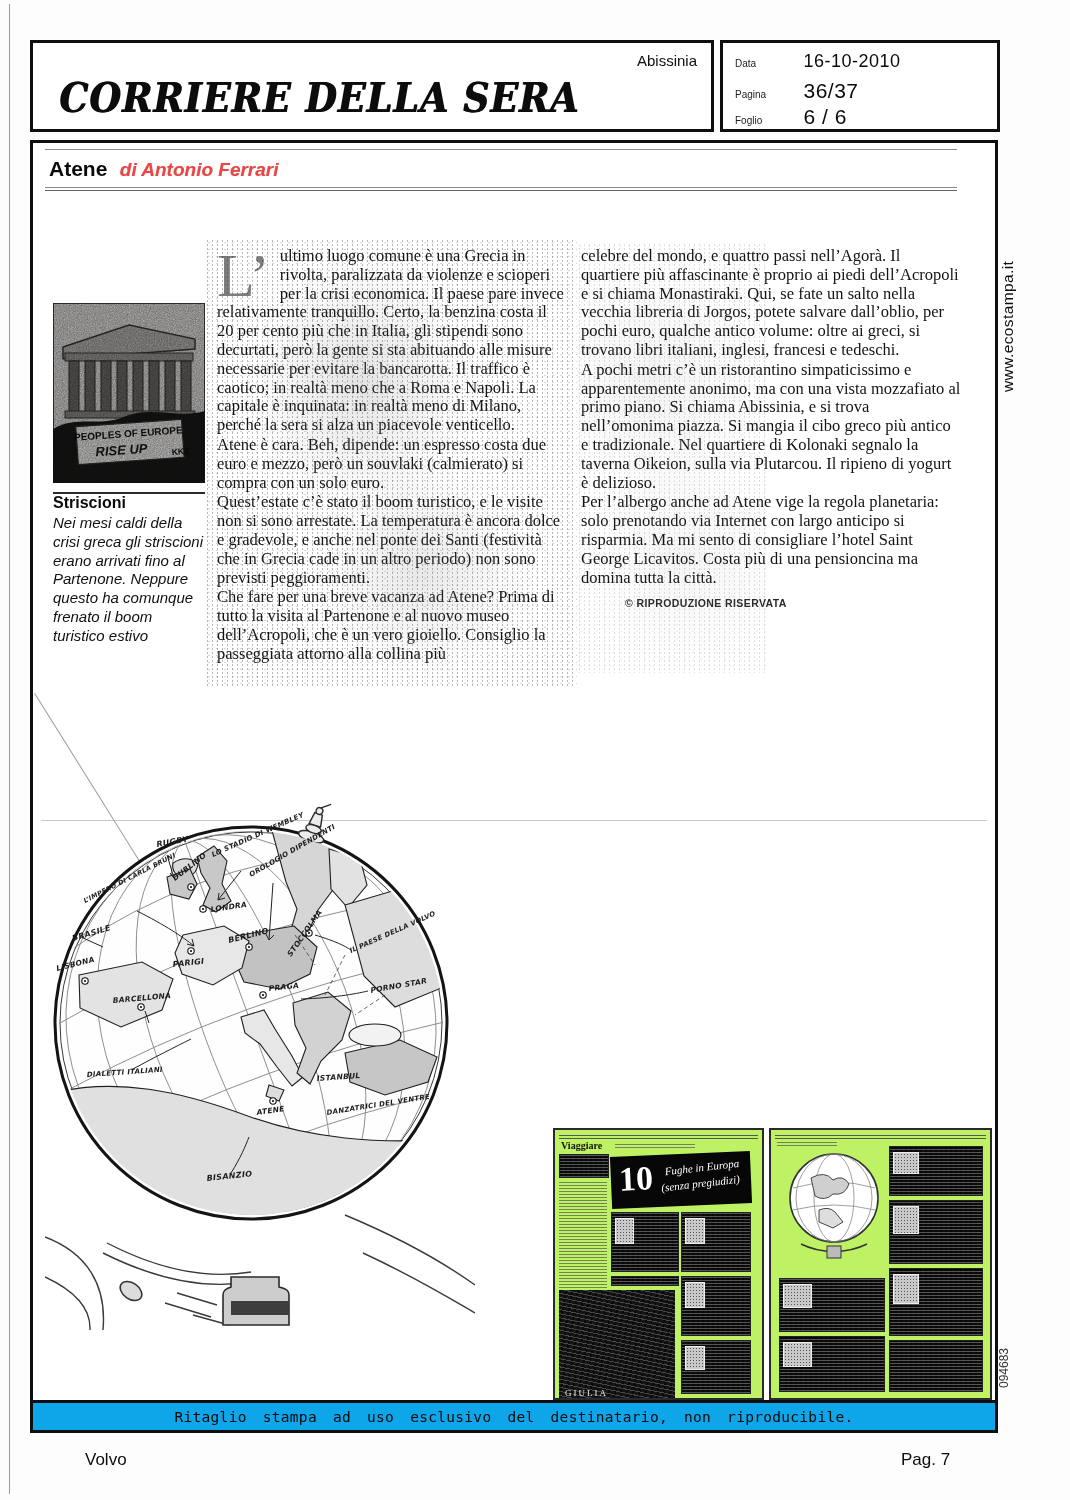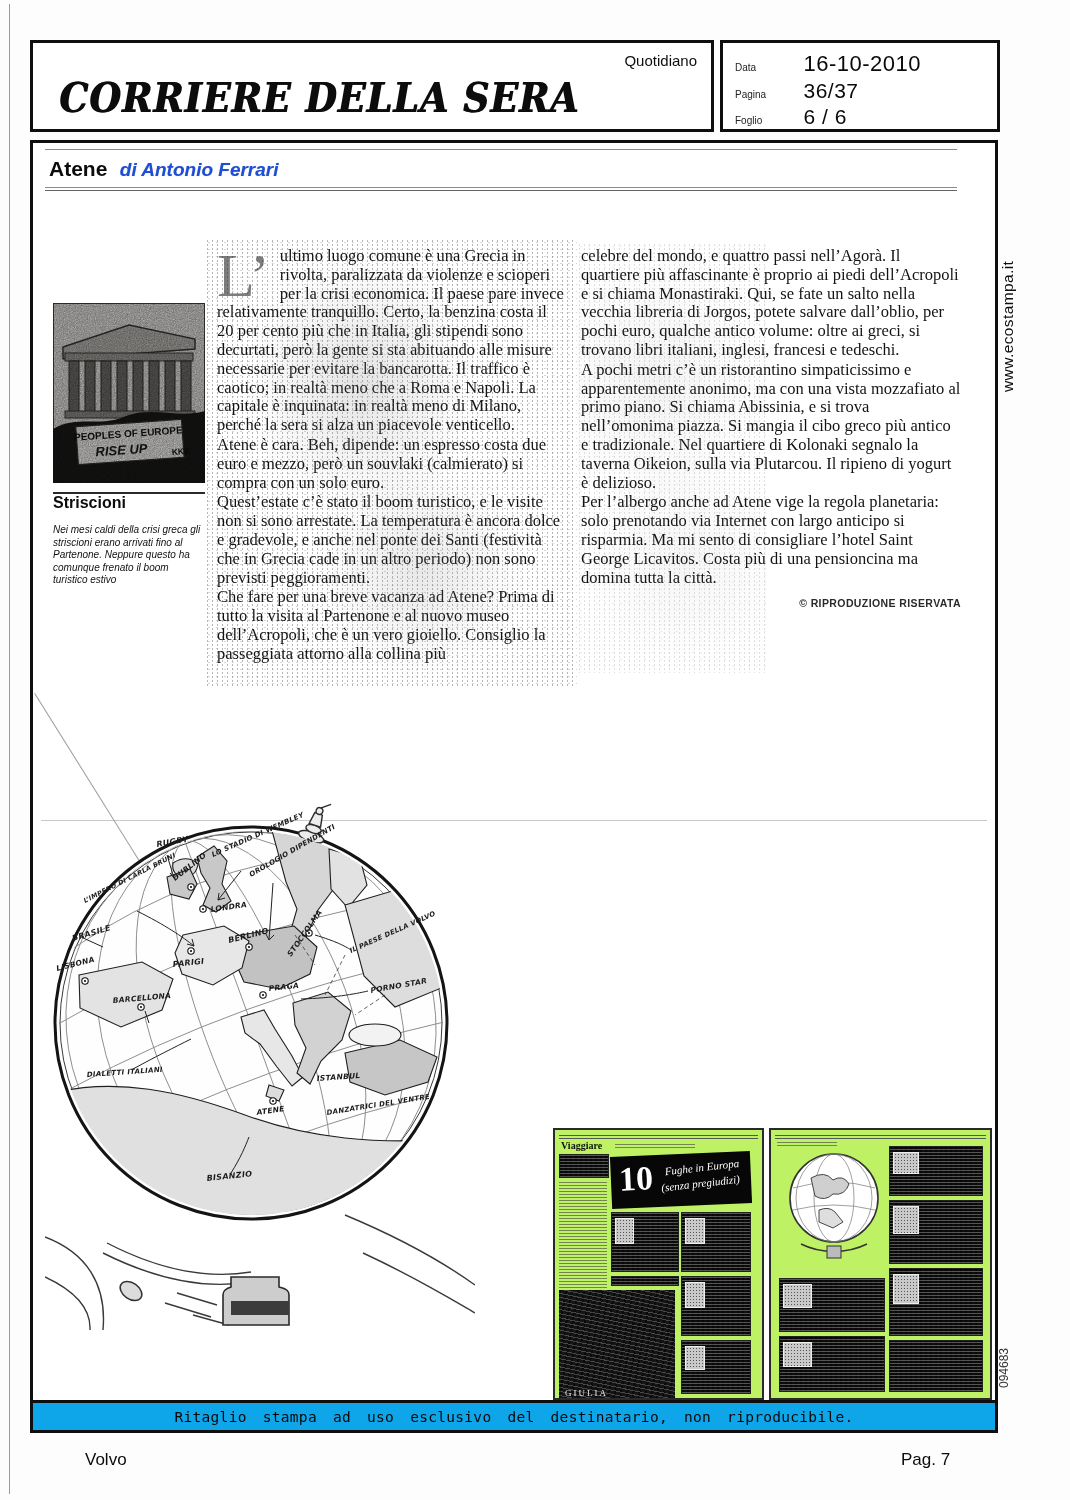--- a/index.html
+++ b/index.html
@@ -107,7 +107,7 @@
 
   <div class="masthead-box">
     <div class="logo">CORRIERE DELLA SERA</div>
-    <div class="quotidiano">Quotidiano</div>
+    <div class="quotidiano">Abissinia</div>
   </div>
   <div class="meta-box">
     <div class="meta-row mr0">

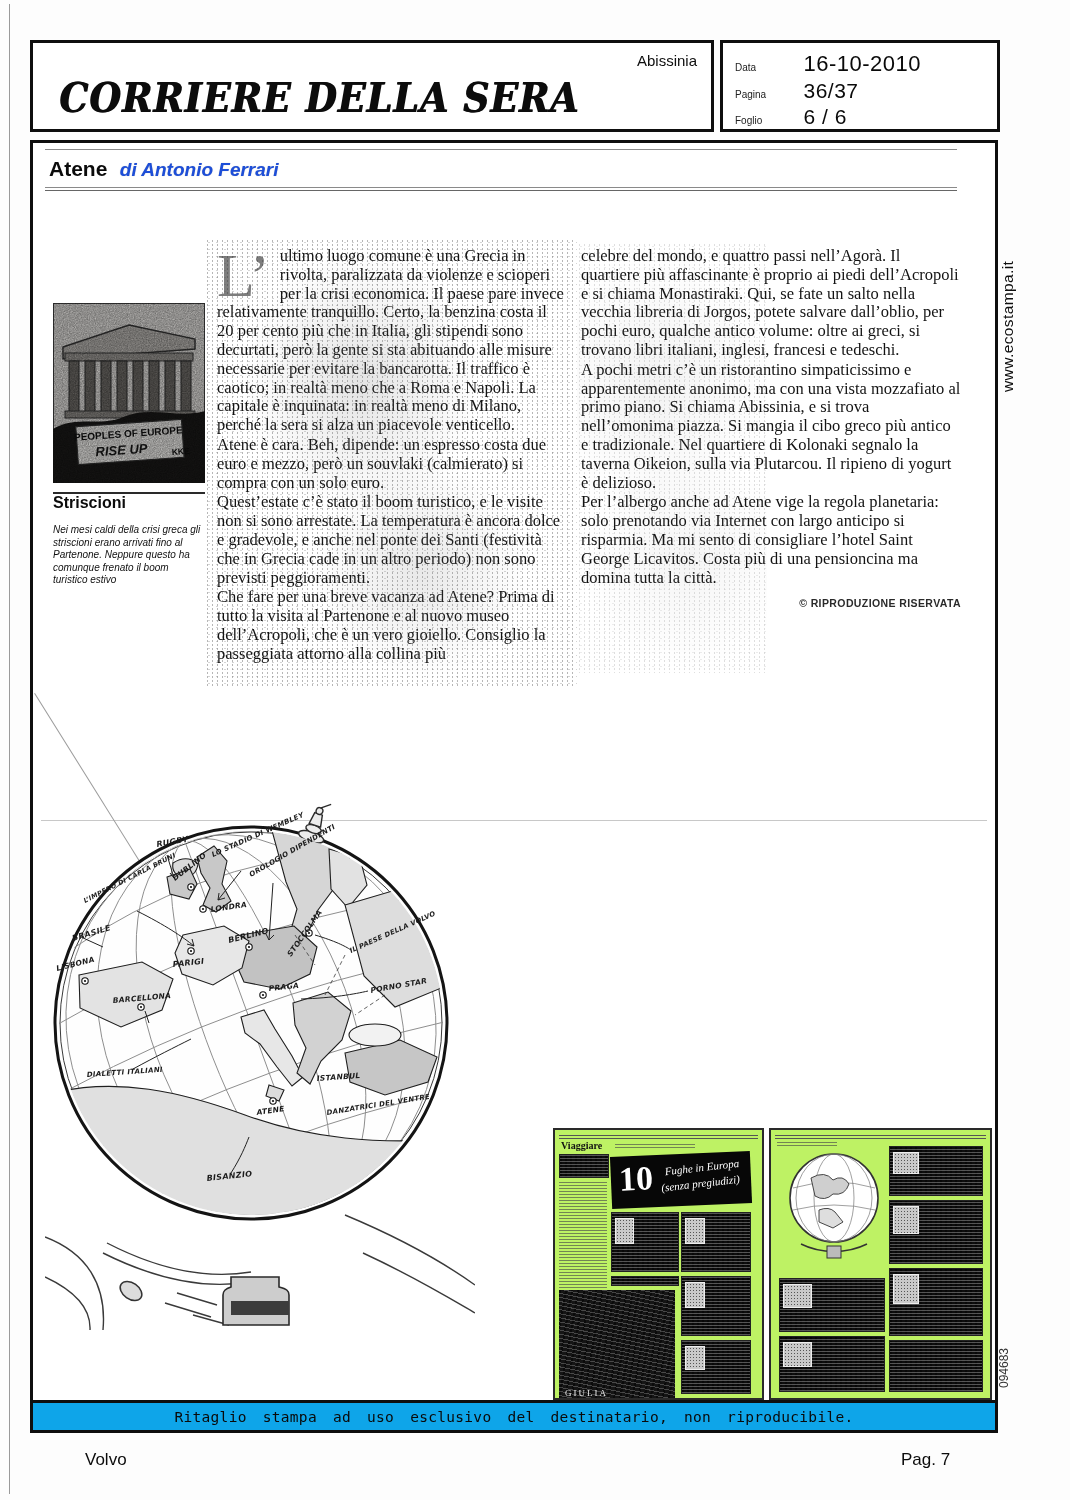--- a/index.html
+++ b/index.html
@@ -112,7 +112,7 @@
   <div class="meta-box">
     <div class="meta-row mr0">
       <span class="lbl">Data</span>
-      <span class="val" style="font-size:22px">16-10-2010</span>
+      <span class="val" style="font-size:18px">16-10-2010</span>
     </div>
     <div class="meta-row mr1">
       <span class="lbl">Pagina</span>

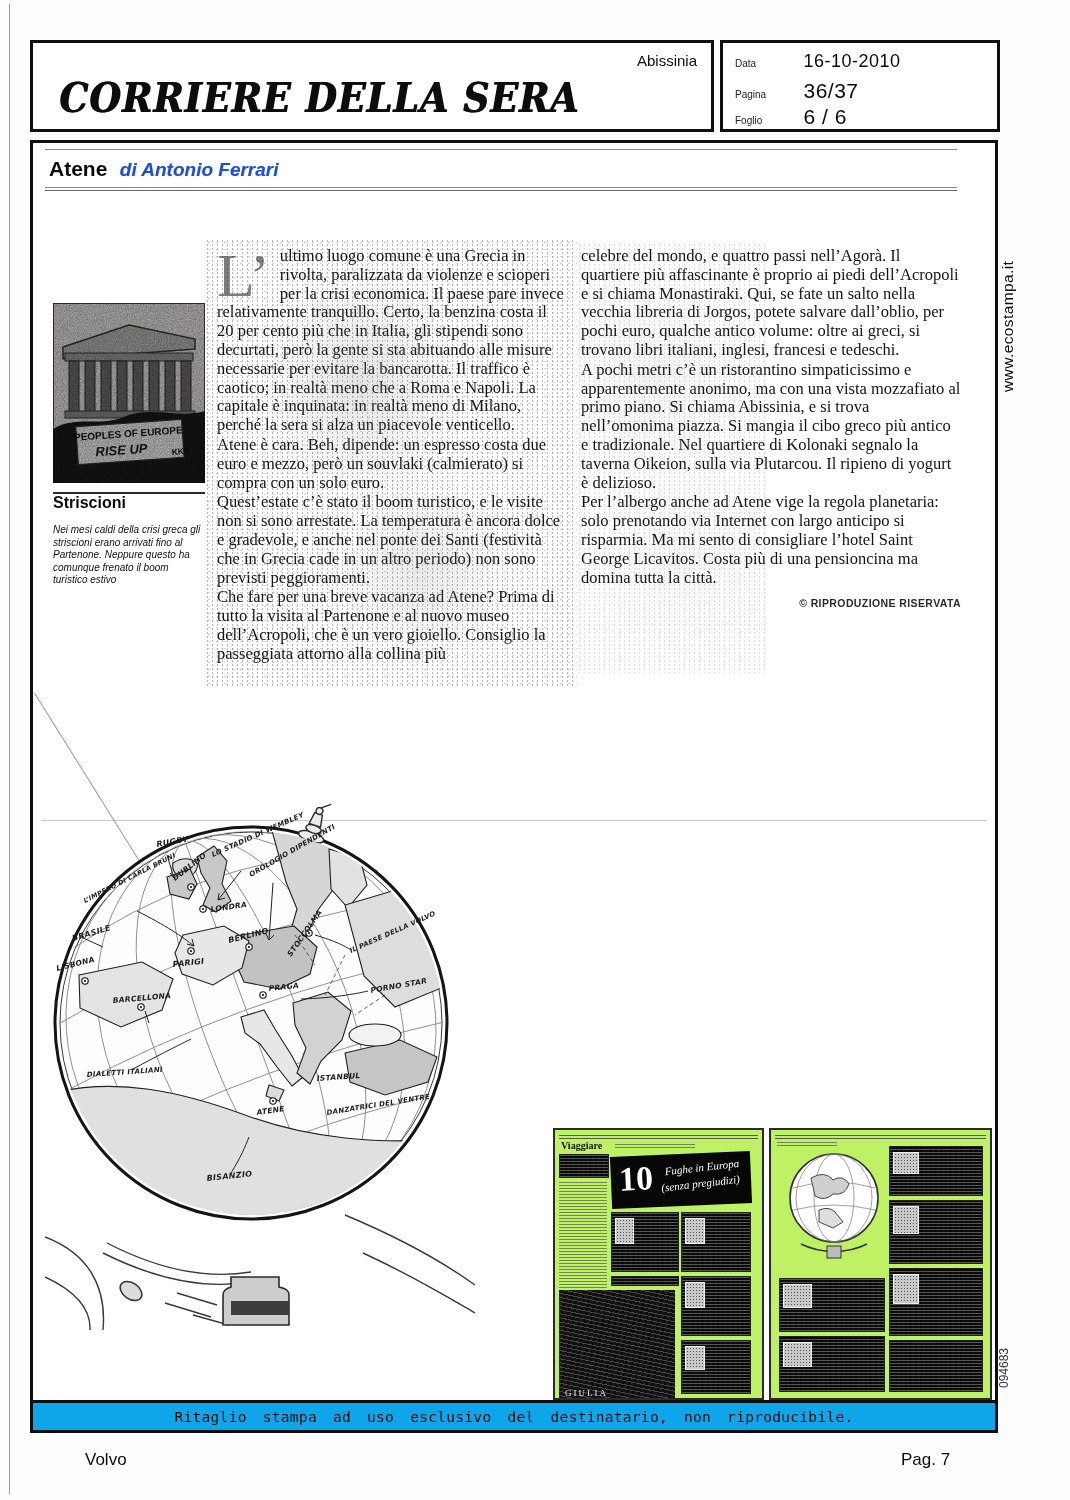--- a/index.html
+++ b/index.html
@@ -32,7 +32,7 @@
   .hl2{height:1px;background:#666;margin-top:2px;}
   .kicker-row{padding:7px 4px 6px 4px;}
   .kicker-section{font-size:21px;font-weight:bold;color:#0b0b0b;}
-  .kicker-byline{font-size:19px;font-weight:bold;font-style:italic;color:#1d4ed8;margin-left:8px;text-shadow:0 0 1px #c2c2c2;}
+  .kicker-byline{font-size:19px;font-weight:bold;font-style:italic;color:#ef4444;margin-left:8px;text-shadow:0 0 1px #c2c2c2;}
 
   .headline{position:absolute;left:16px;top:56px;width:920px;font-family:"Liberation Serif",serif;
             font-size:38px;color:#181818;letter-spacing:-0.5px;line-height:1.1;}

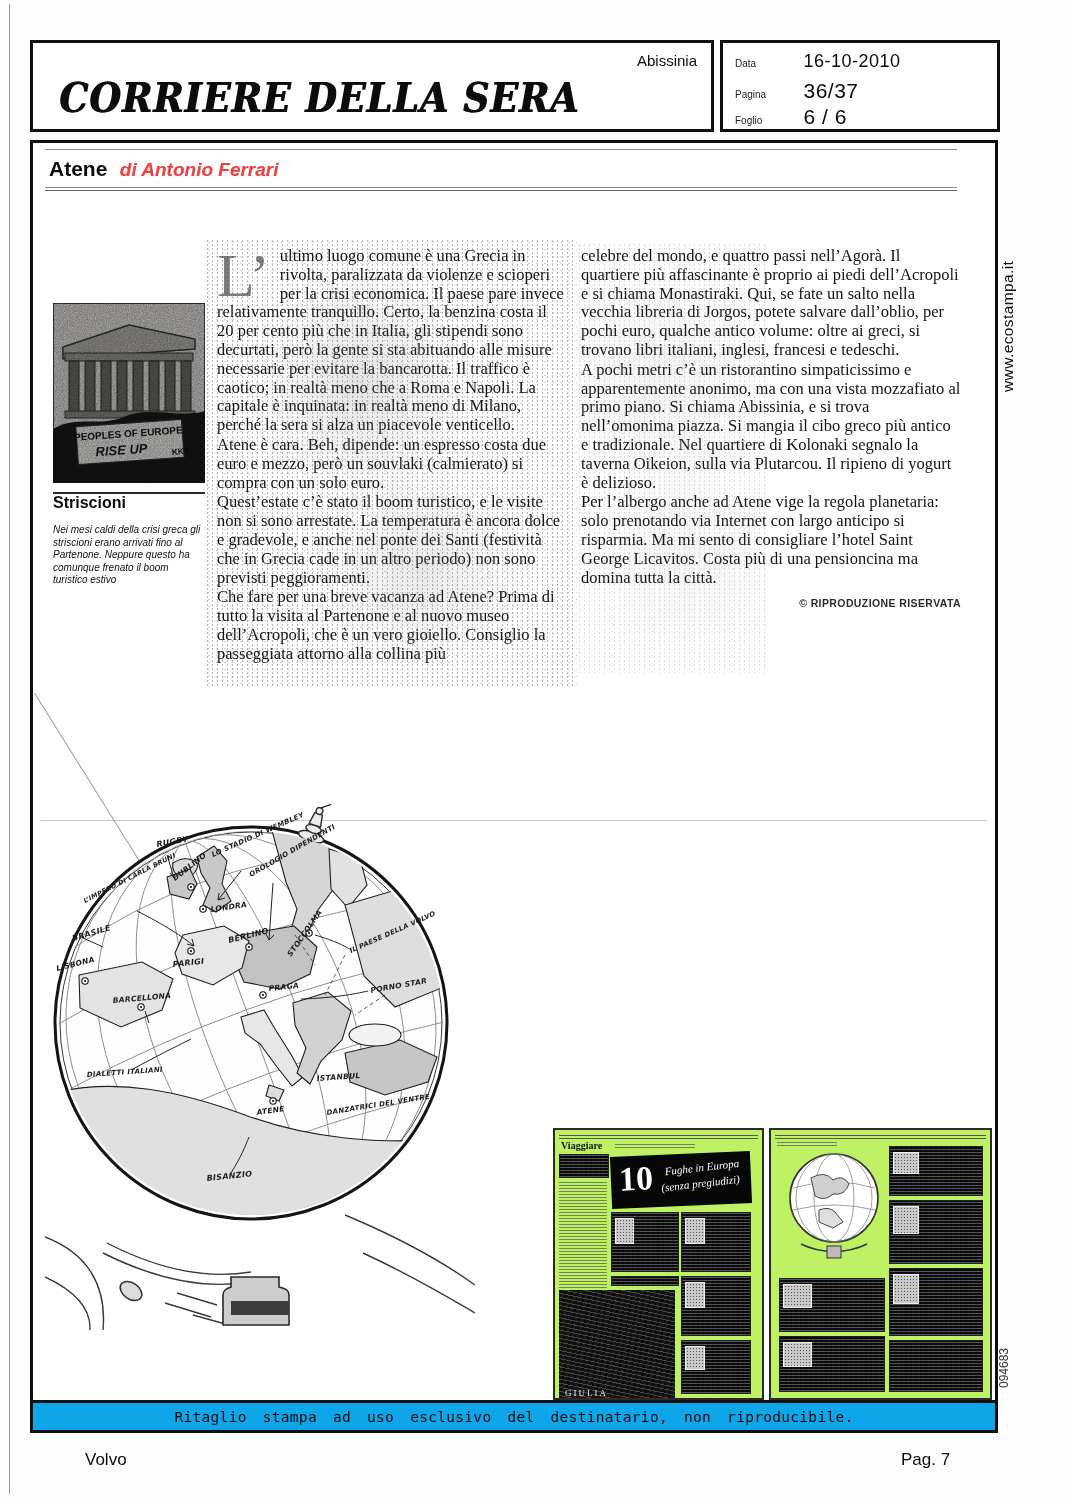--- a/index.html
+++ b/index.html
@@ -41,7 +41,7 @@
   .photo{position:absolute;left:20px;top:160px;width:152px;height:180px;}
   .caption{position:absolute;left:20px;top:349px;width:152px;border-top:2px solid #2a2a2a;}
   .caption-title{font-weight:bold;font-size:16px;color:#0c0c0c;}
-  .caption-text{font-style:italic;font-size:10px;line-height:1.25;color:#101010;margin-top:12px;}
+  .caption-text{font-style:italic;font-size:15px;line-height:1.25;color:#101010;margin-top:2px;}
 
   .col{position:absolute;top:104px;}
   .col1{left:184px;width:350px;}

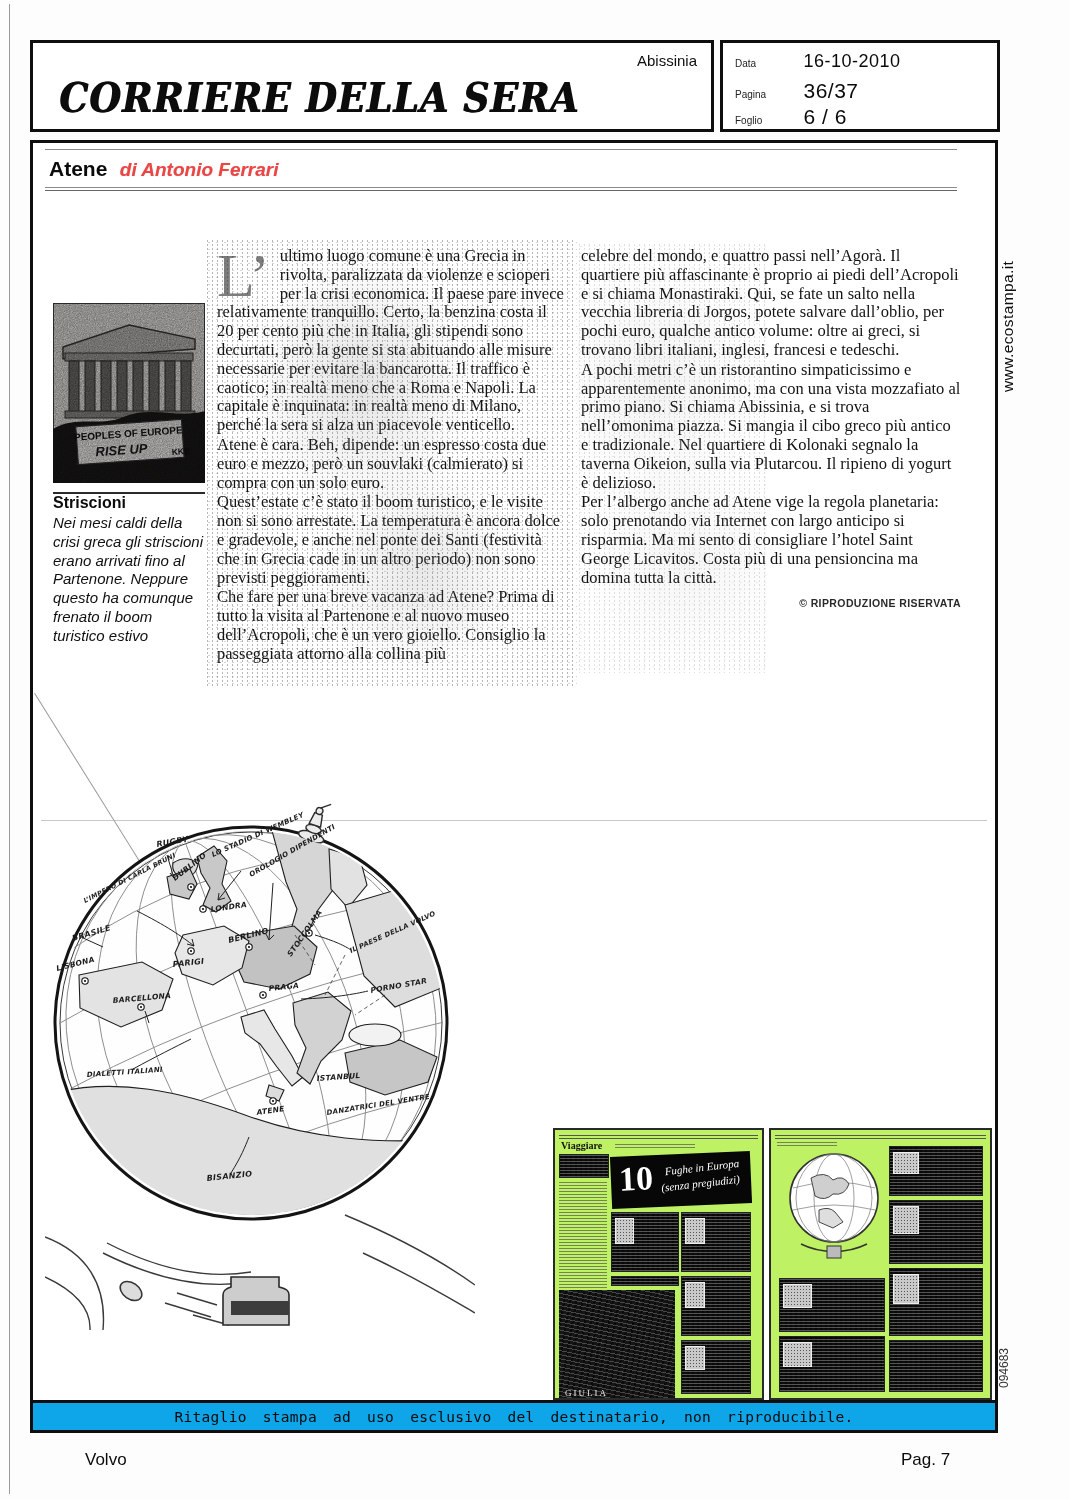--- a/index.html
+++ b/index.html
@@ -49,8 +49,8 @@
   .col p{font-family:"Liberation Serif",serif;font-size:16.5px;line-height:1.14;color:#131313;margin:0 0 1px 0;}
   .dropcap{float:left;font-family:"Liberation Serif",serif;font-size:62px;line-height:.8;color:#7d7d7d;
            padding:4px 10px 0 0;}
-  .copyright{text-align:right;font-size:10.5px;font-weight:bold;color:#2a2a2a;margin-top:10px;
-             font-family:"Liberation Sans",sans-serif;letter-spacing:.4px;}
+  .copyright{text-align:left;font-size:10.5px;font-weight:bold;color:#2a2a2a;margin-top:10px;
+             font-family:"Liberation Sans",sans-serif;letter-spacing:.4px;padding-left:44px;}
 
   .noise{position:absolute;pointer-events:none;
      background-image:

